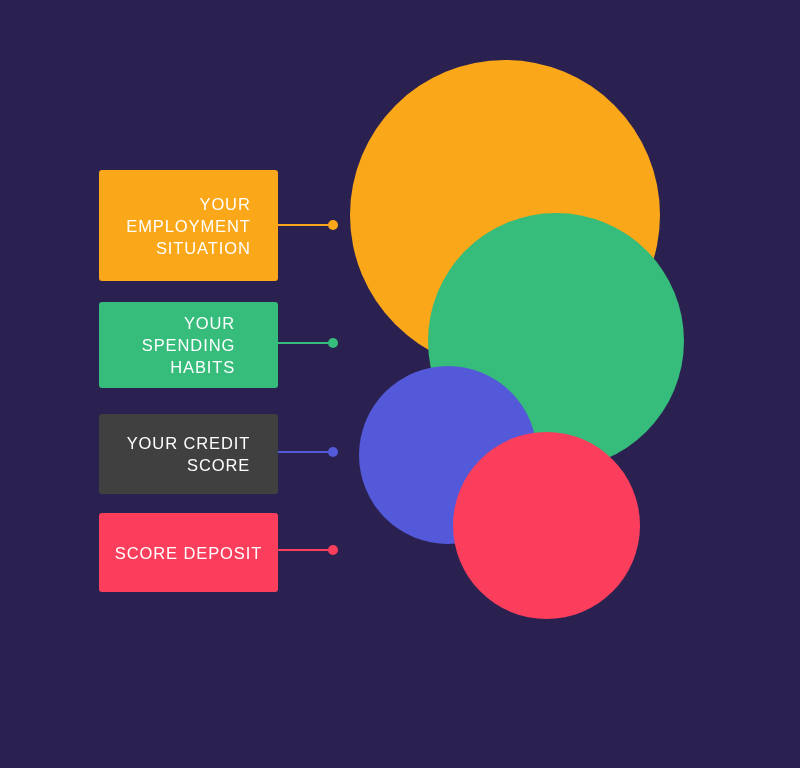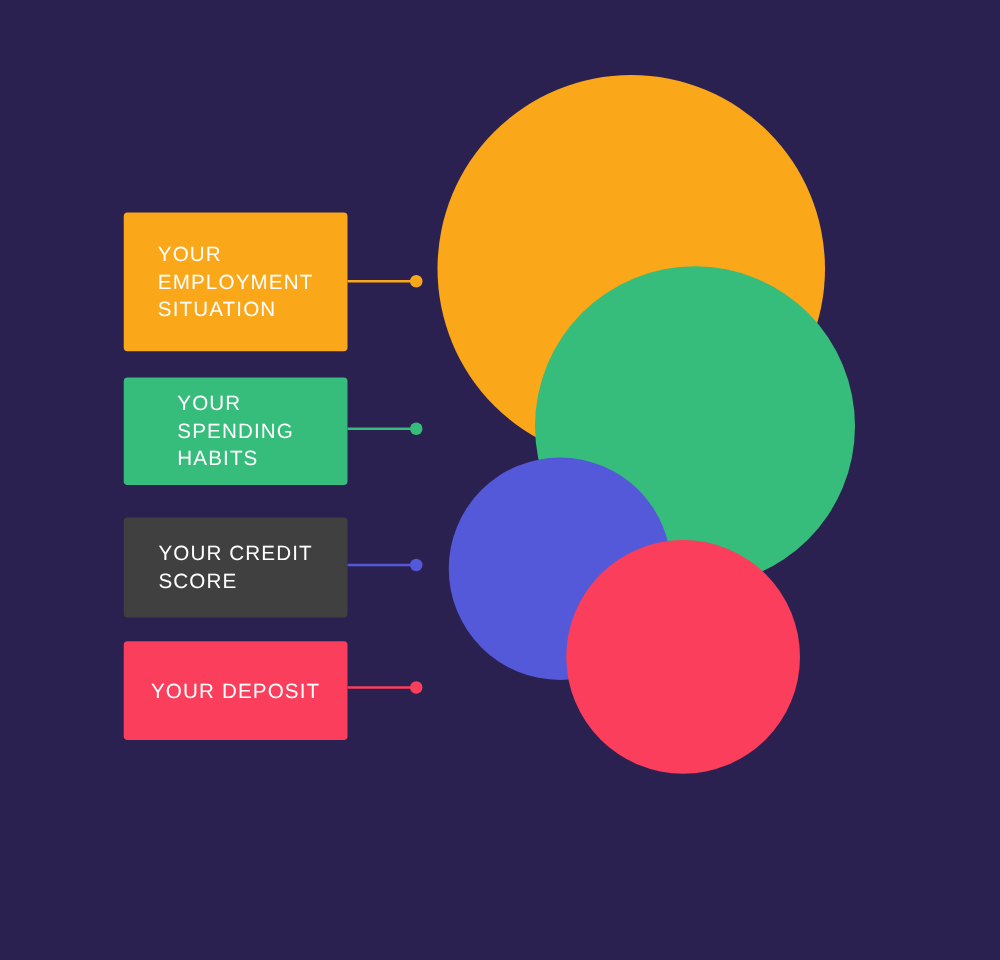--- a/index.html
+++ b/index.html
@@ -60,7 +60,7 @@
     font-size: 16.5px;
     line-height: 22px;
     letter-spacing: 0.9px;
-    text-align: left;
+    text-align: right;
     font-weight: 400;
     white-space: pre-line;
   }

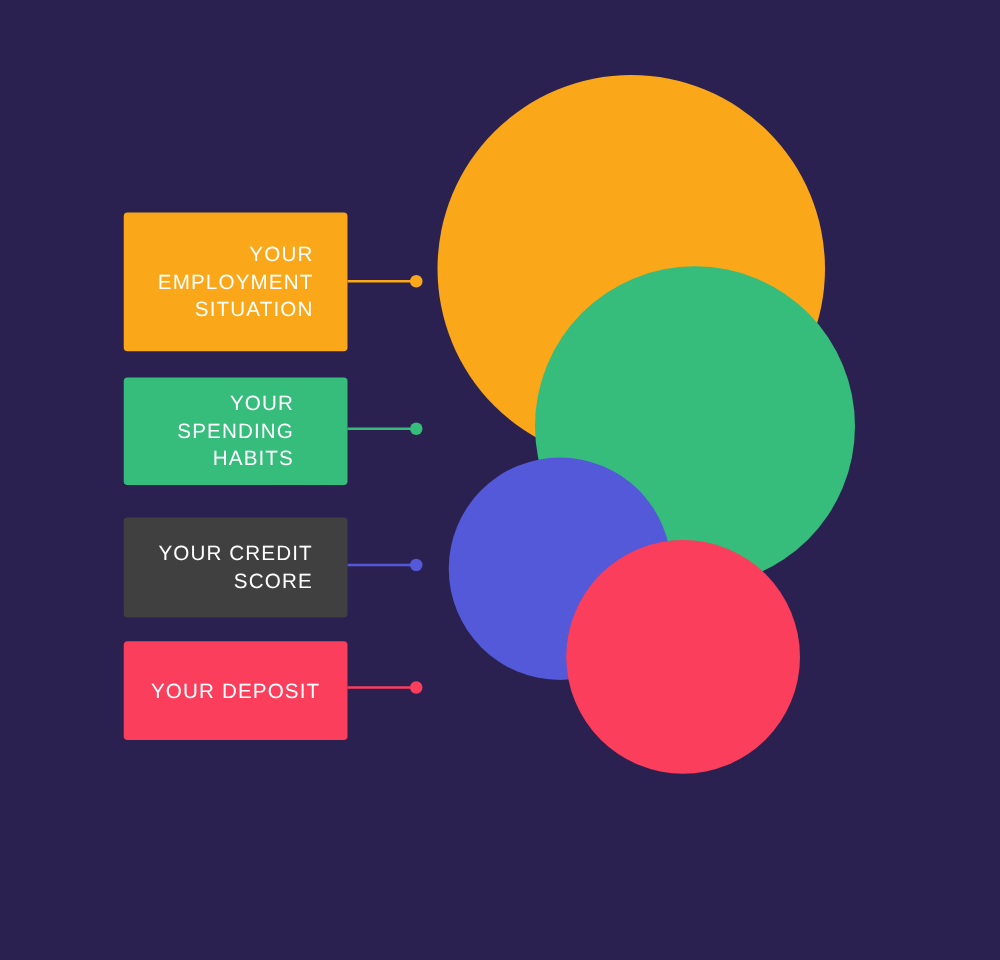--- a/index.html
+++ b/index.html
@@ -146,7 +146,7 @@
   </div>
 
   <div class="label-box" id="box-deposit" style="background-color: rgb(250, 62, 92);">
-    <div class="label-text">YOUR DEPOSIT</div>
+    <div class="label-text">SCORE DEPOSIT</div>
   </div>
 
 </div>

